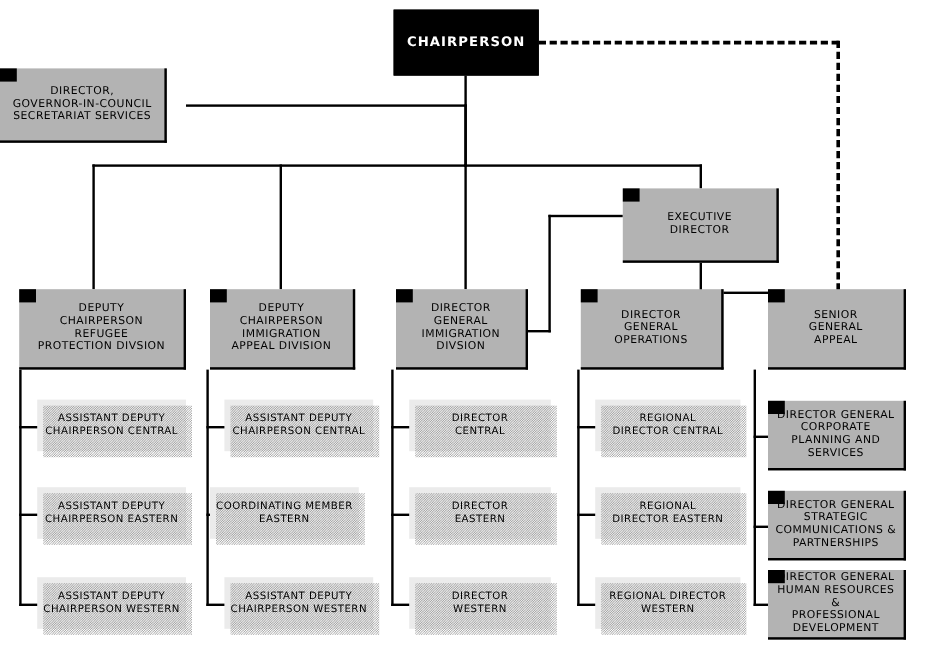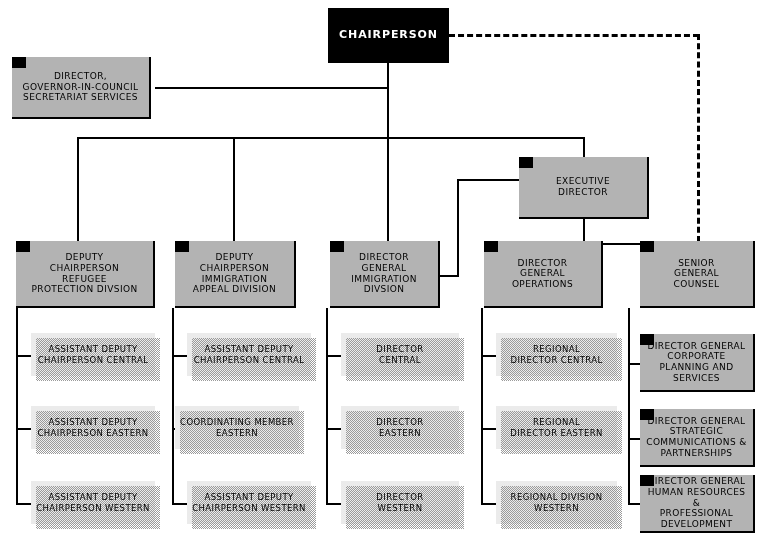--- a/index.html
+++ b/index.html
@@ -167,7 +167,7 @@
     <span class="label">CHAIRPERSON</span>
   </div>
 
-  <div class="box box-primary" style="left:12px; top:57px; width:139px; height:62px;">
+  <div class="box box-primary" style="left:0; top:57px; width:139px; height:62px;">
     <span class="marker"></span>
     <span class="label">DIRECTOR,
 GOVERNOR-IN-COUNCIL

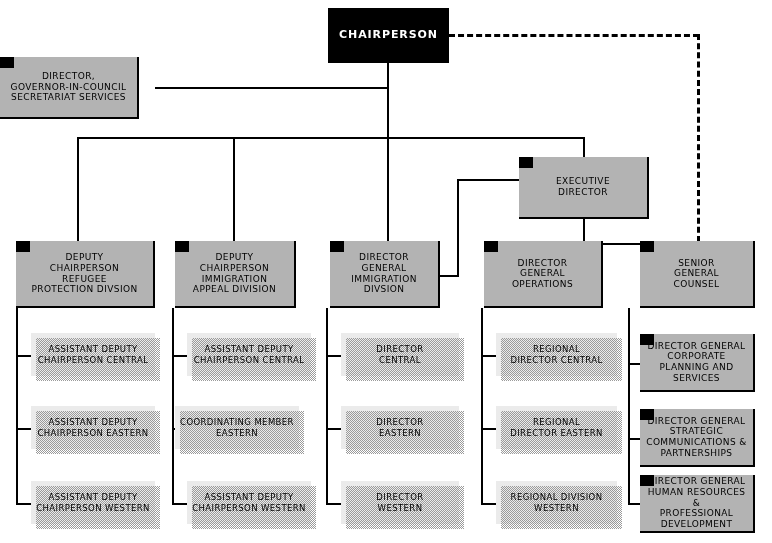--- a/index.html
+++ b/index.html
@@ -215,7 +215,7 @@
     <span class="marker"></span>
     <span class="label">SENIOR
 GENERAL
-COUNSEL</span>
+APPEAL</span>
   </div>
 
   <div class="box box-secondary" style="left:31px; top:333px; width:124px; height:43px;">

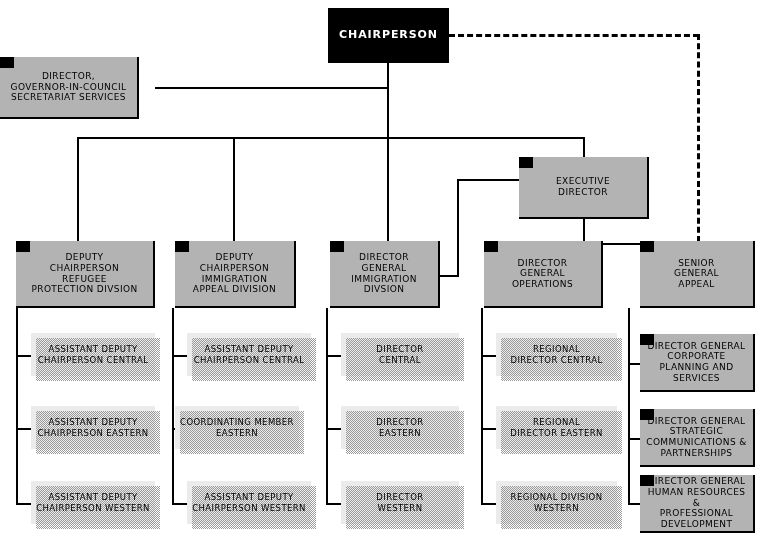--- a/index.html
+++ b/index.html
@@ -266,7 +266,7 @@
 DIRECTOR EASTERN</span>
   </div>
   <div class="box box-secondary" style="left:496px; top:481px; width:121px; height:43px;">
-    <span class="label">REGIONAL DIVISION
+    <span class="label">REGIONAL DIRECTOR
 WESTERN</span>
   </div>
 

